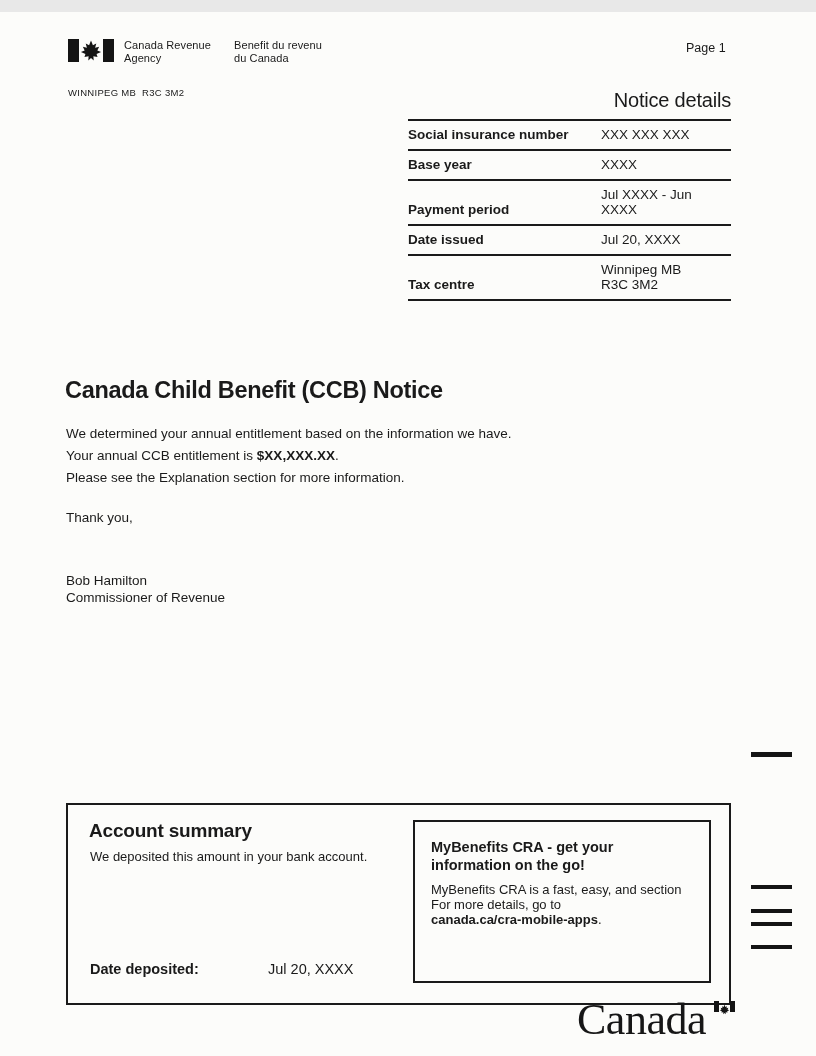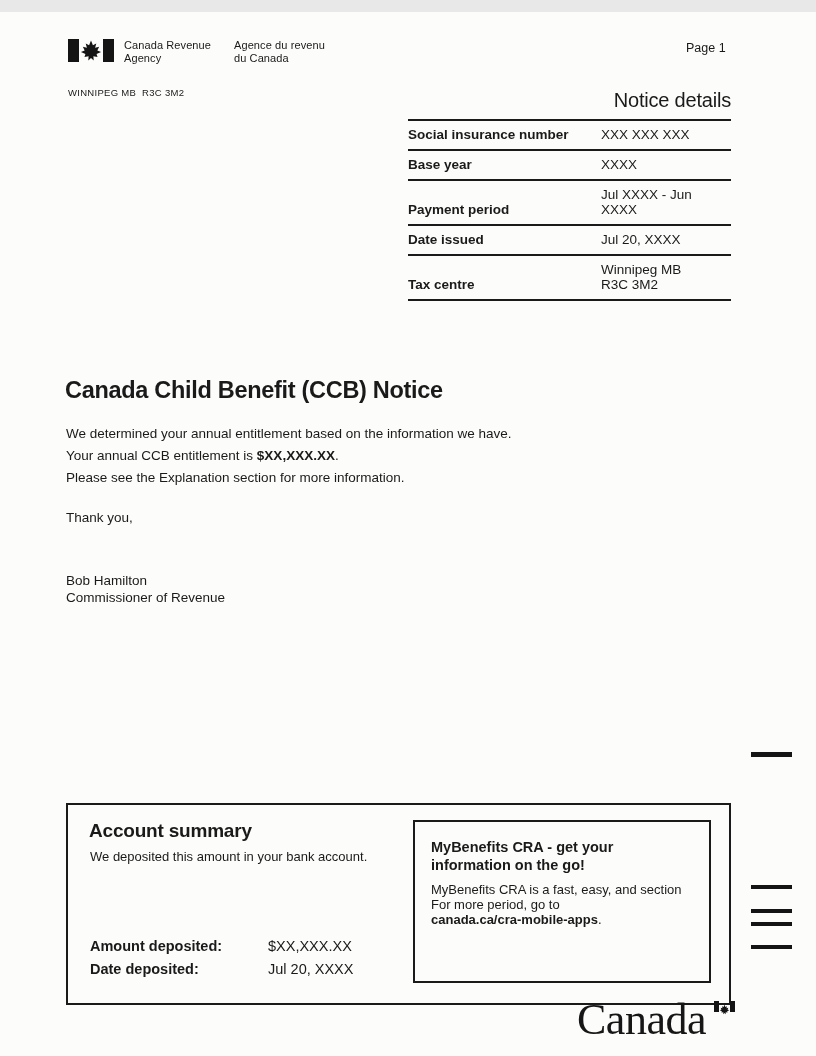--- a/index.html
+++ b/index.html
@@ -83,7 +83,7 @@
     <div>Agency</div>
   </div>
   <div class="dept fr">
-    <div>Agence du revenu</div>
+    <div>Benefit du revenu</div>
     <div>du Canada</div>
   </div>
 

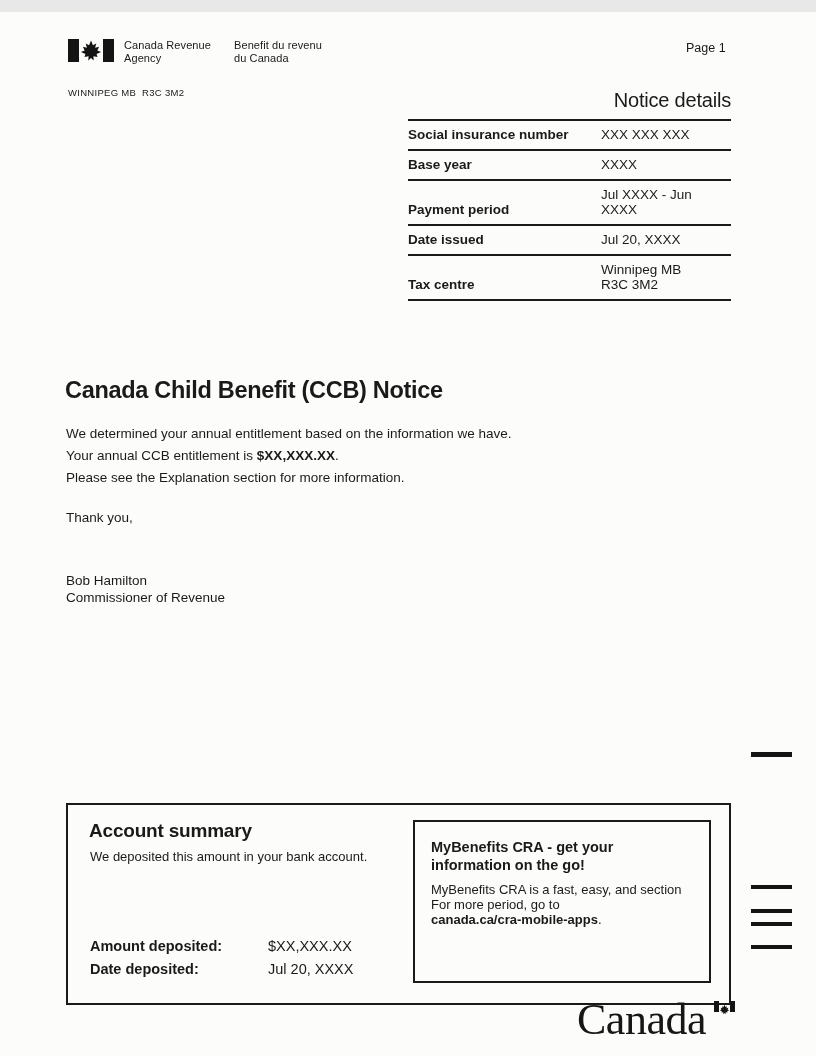--- a/index.html
+++ b/index.html
@@ -155,7 +155,7 @@
       </div>
       <div class="mb-body">
         <div>MyBenefits CRA is a fast, easy, and section</div>
-        <div>For more period, go to</div>
+        <div>For more details, go to</div>
         <div><b>canada.ca/cra-mobile-apps</b><span>.</span></div>
       </div>
     </div>

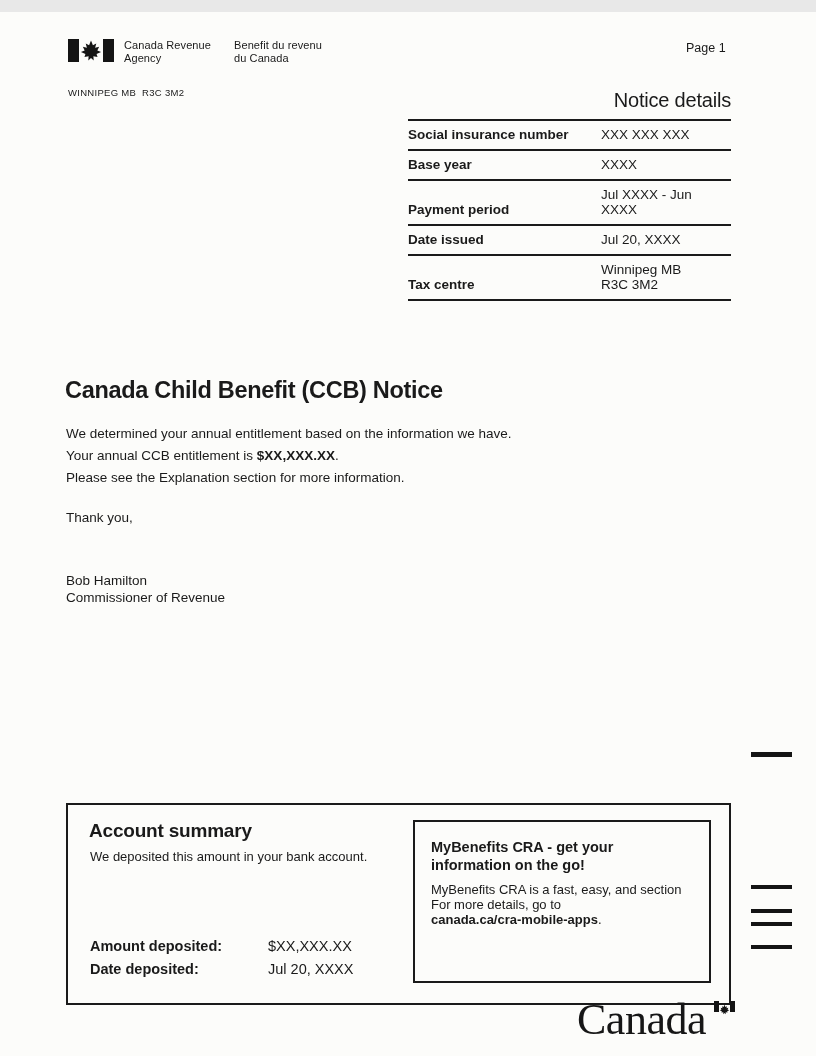--- a/index.html
+++ b/index.html
@@ -139,10 +139,6 @@
   <div class="account-box">
     <div class="as-title">Account summary</div>
     <div class="as-subtitle">We deposited this amount in your bank account.</div>
-    <div class="as-row as-row1">
-      <div class="as-label">Amount deposited:</div>
-      <div class="as-value">$XX,XXX.XX</div>
-    </div>
     <div class="as-row as-row2">
       <div class="as-label">Date deposited:</div>
       <div class="as-value">Jul 20, XXXX</div>

